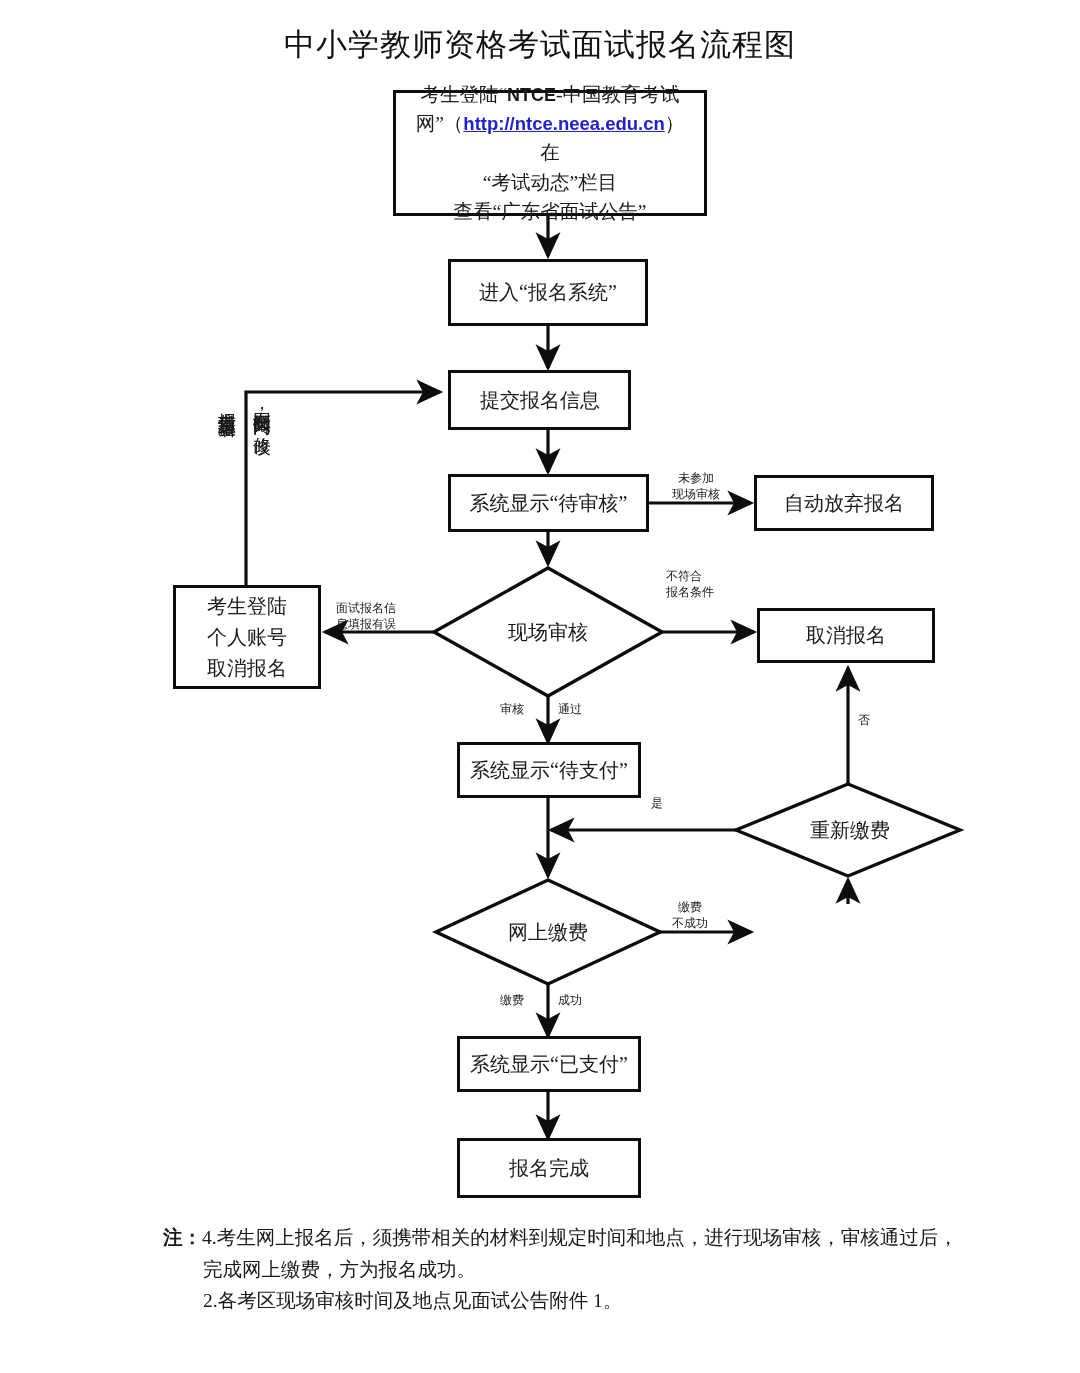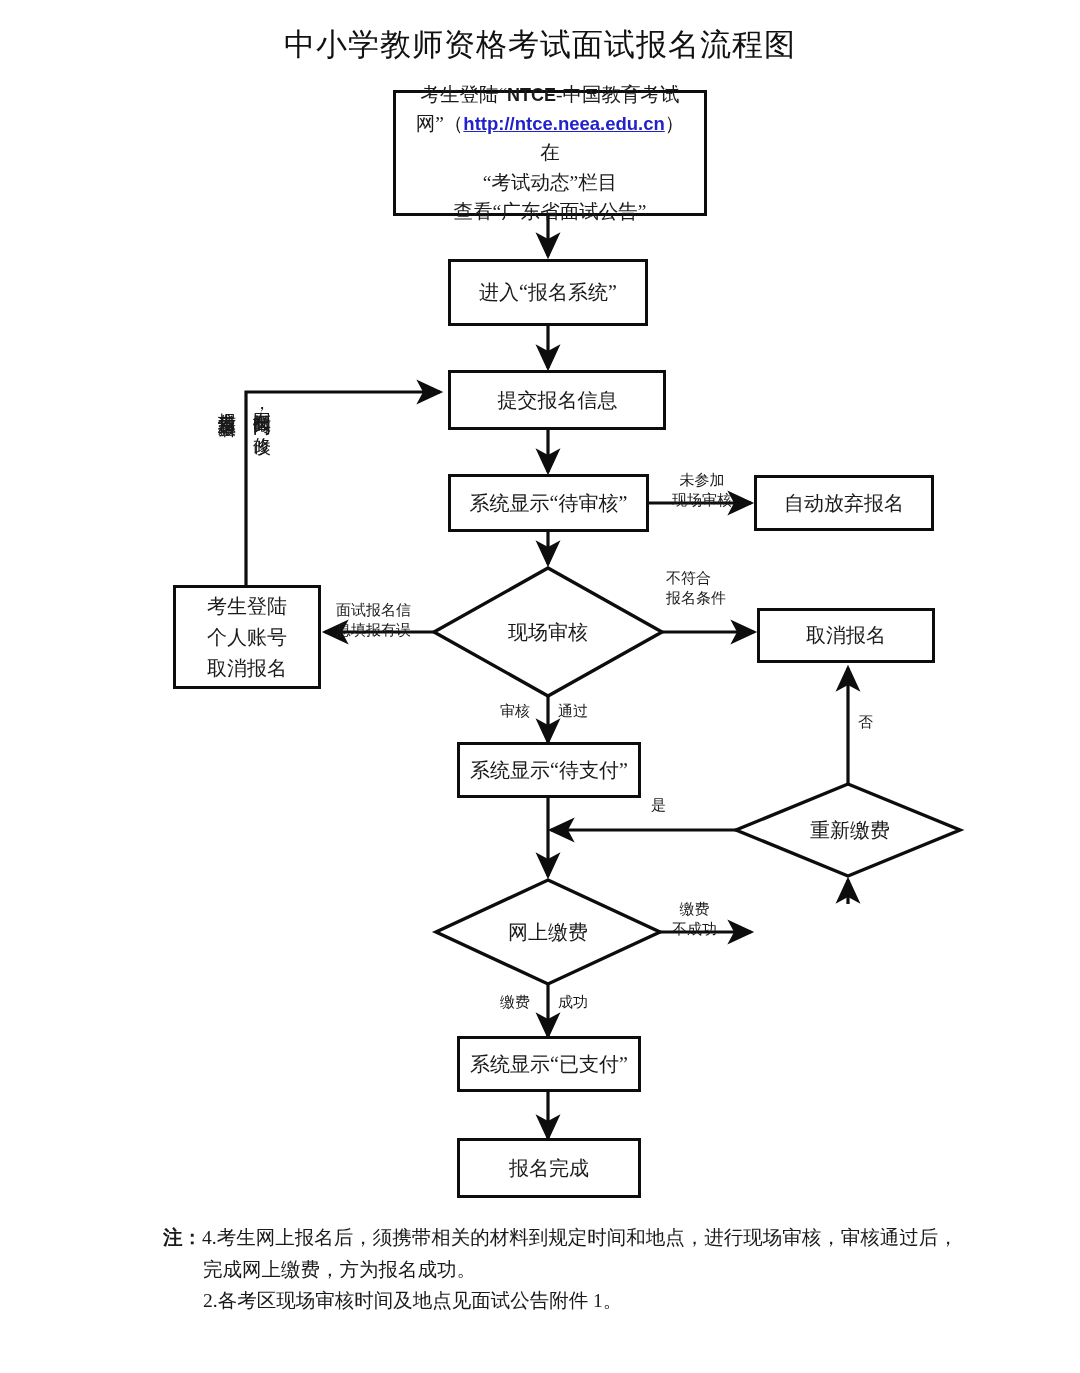--- a/index.html
+++ b/index.html
@@ -191,7 +191,7 @@
     <span>进入“报名系统”</span>
   </div>
 
-  <div class="node" style="left:448px; top:370px; width:218px; height:60px;padding-left:7px;">
+  <div class="node" style="left:448px; top:370px; width:183px; height:60px;padding-left:7px;">
     <span>提交报名信息</span>
   </div>
 

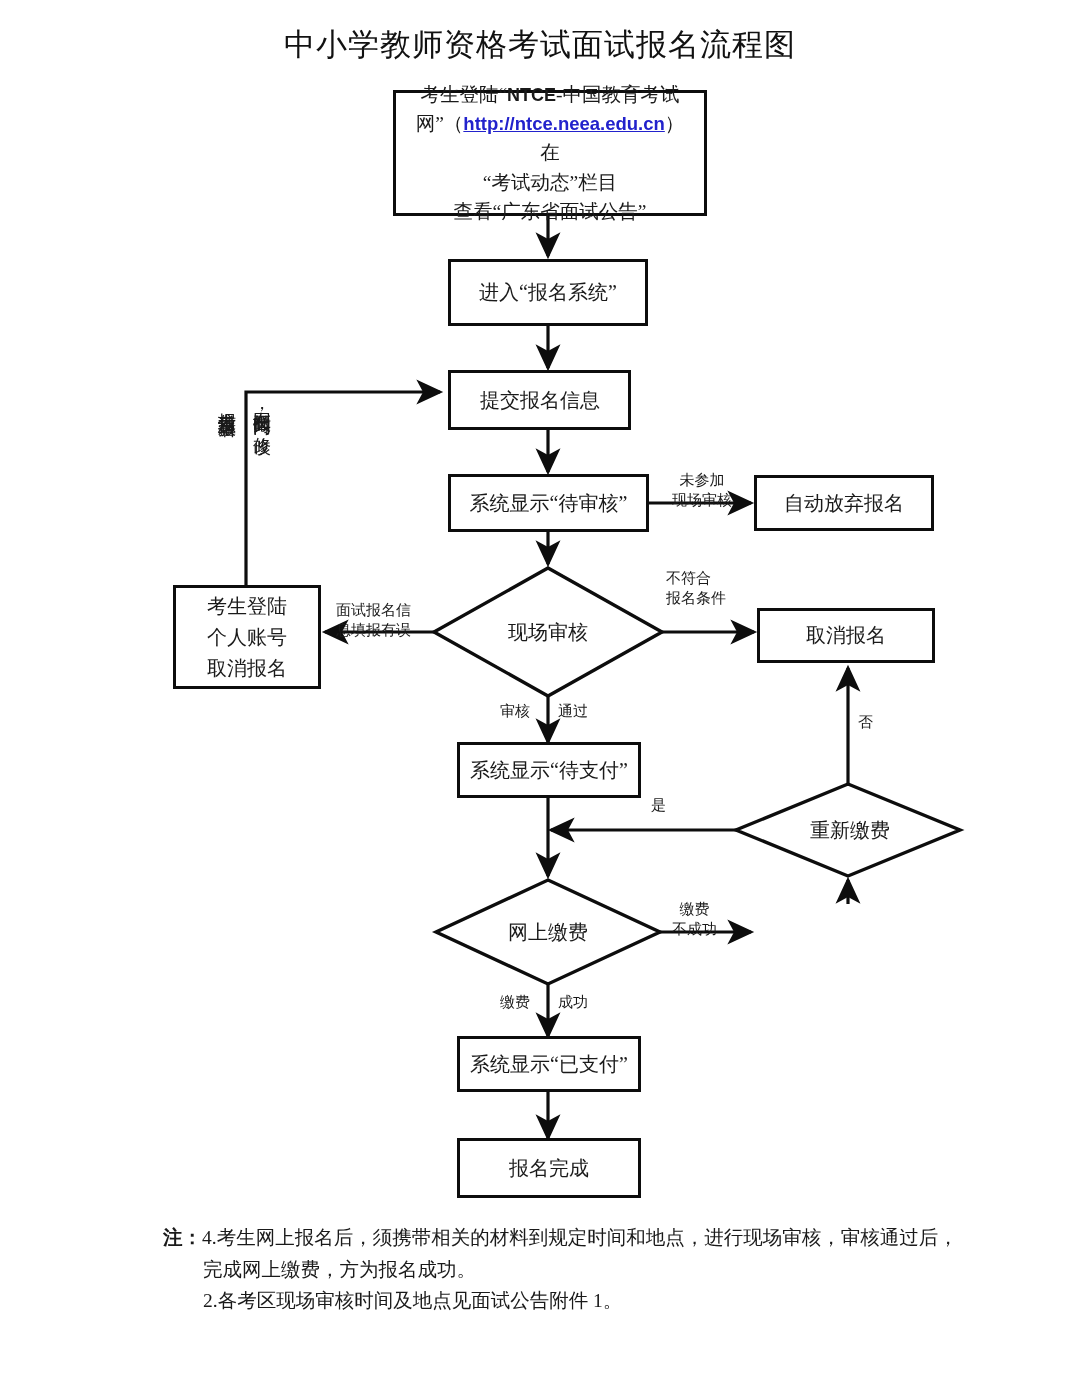--- a/index.html
+++ b/index.html
@@ -87,12 +87,12 @@
   
   .edge-label {
     position: absolute;
-    font-size: 15px;
+    font-size: 12px;
     line-height: 1.3;
     color: #1a1a1a;
     text-align: center;
     white-space: nowrap;
-    font-family: Liberation Serif, serif;
+    font-family: Liberation Sans, sans-serif;
   }
   .edge-label.two-line {
     line-height: 1.35;

